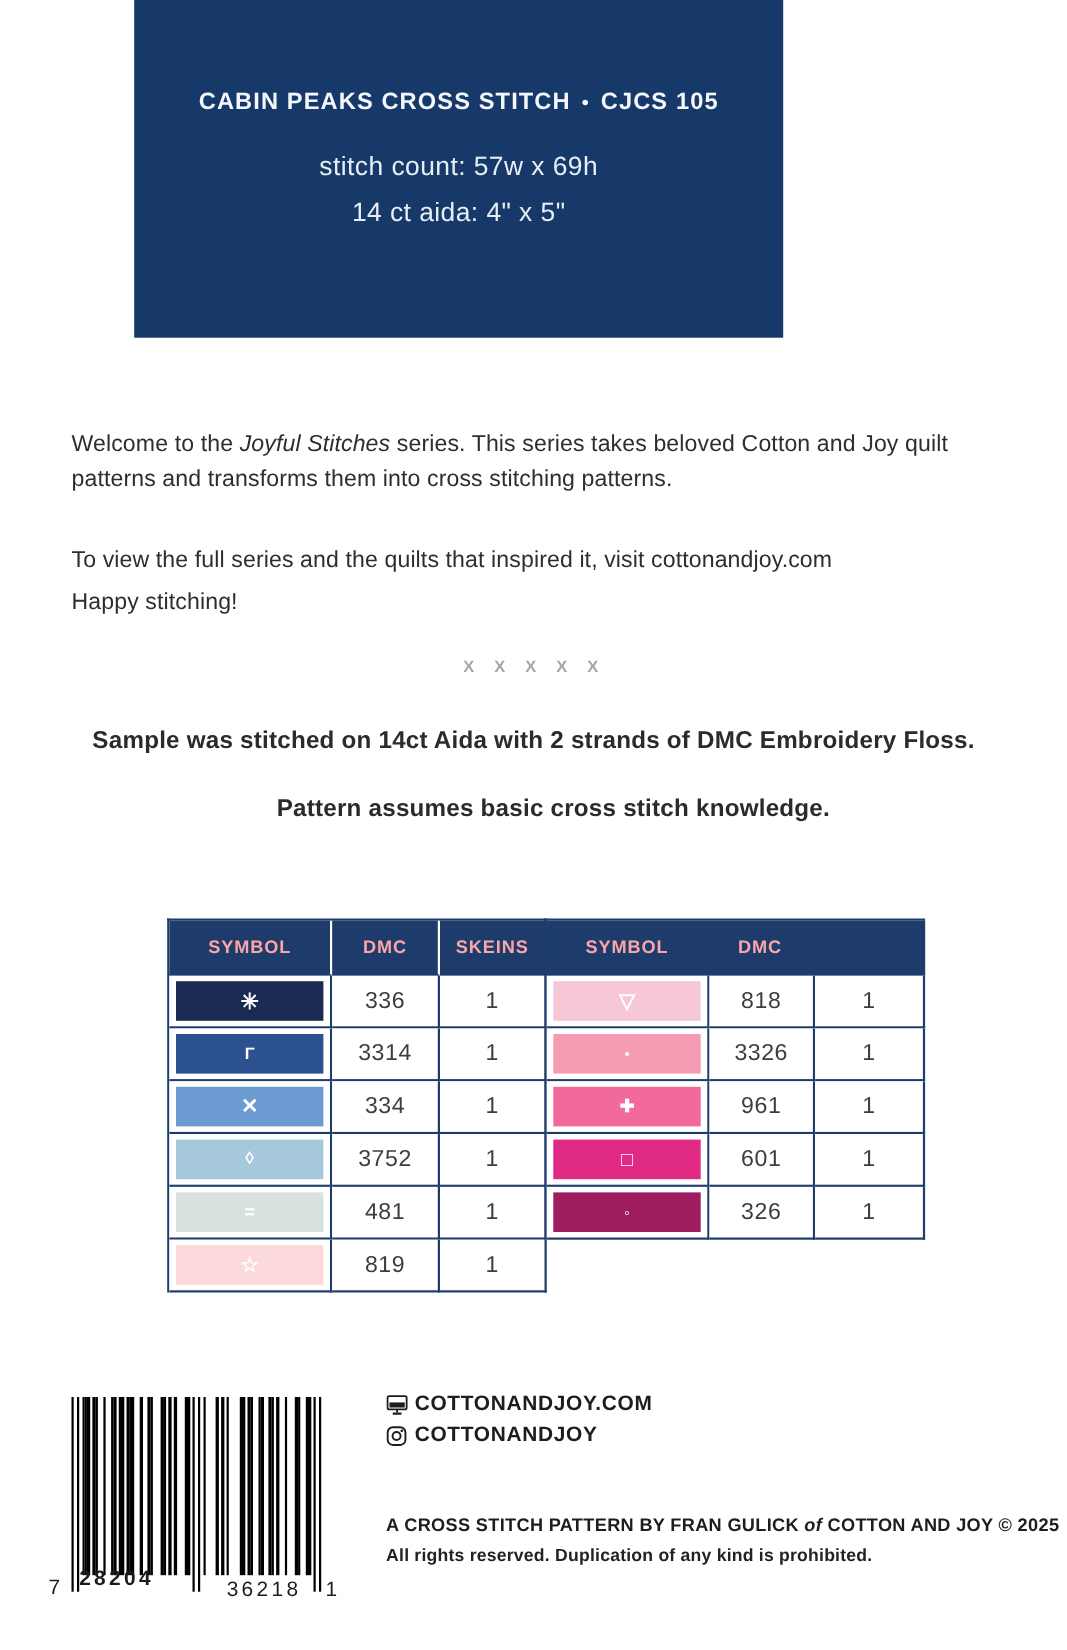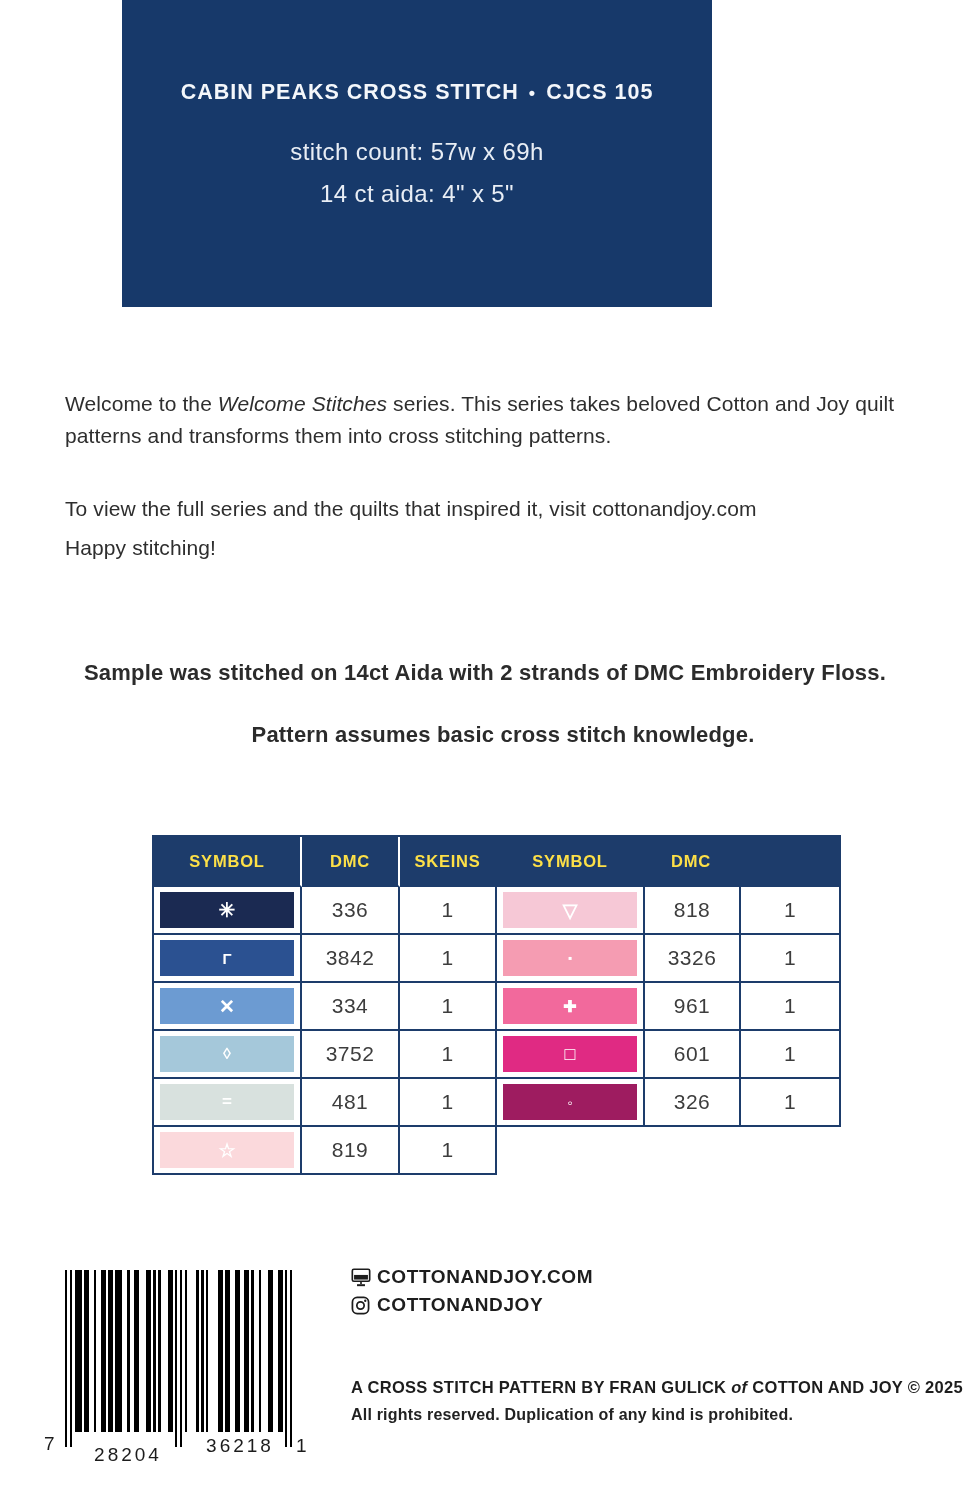--- a/index.html
+++ b/index.html
@@ -105,7 +105,7 @@
   </div>
 
   <p class="intro-p p1">
-    <span>Welcome to the </span><i>Welcome Stitches</i><span> series. This series takes beloved Cotton and Joy quilt</span><br>
+    <span>Welcome to the </span><i>Joyful Stitches</i><span> series. This series takes beloved Cotton and Joy quilt</span><br>
     <span>patterns and transforms them into cross stitching patterns.</span>
   </p>
   <p class="intro-p p2">To view the full series and the quilts that inspired it, visit cottonandjoy.com</p>

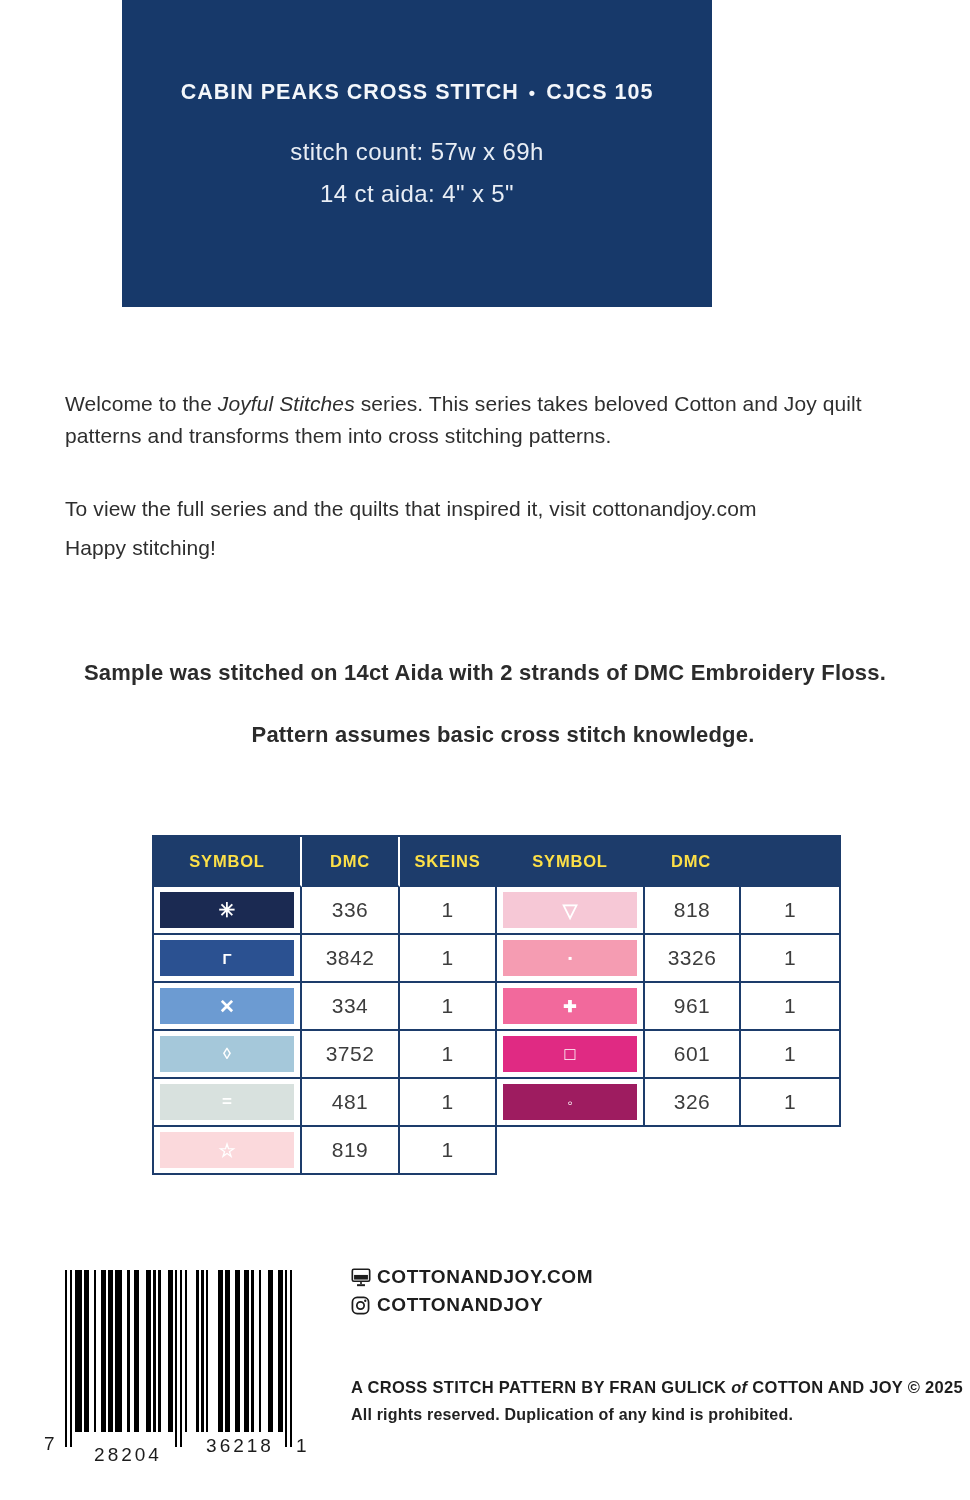--- a/index.html
+++ b/index.html
@@ -111,6 +111,7 @@
   <p class="intro-p p2">To view the full series and the quilts that inspired it, visit cottonandjoy.com</p>
   <p class="intro-p p3">Happy stitching!</p>
 
+  <div class="divider-x">X X X X X</div>
 
   <div class="note-line note1">Sample was stitched on 14ct Aida with 2 strands of DMC Embroidery Floss.</div>
   <div class="note-line note2">Pattern assumes basic cross stitch knowledge.</div>

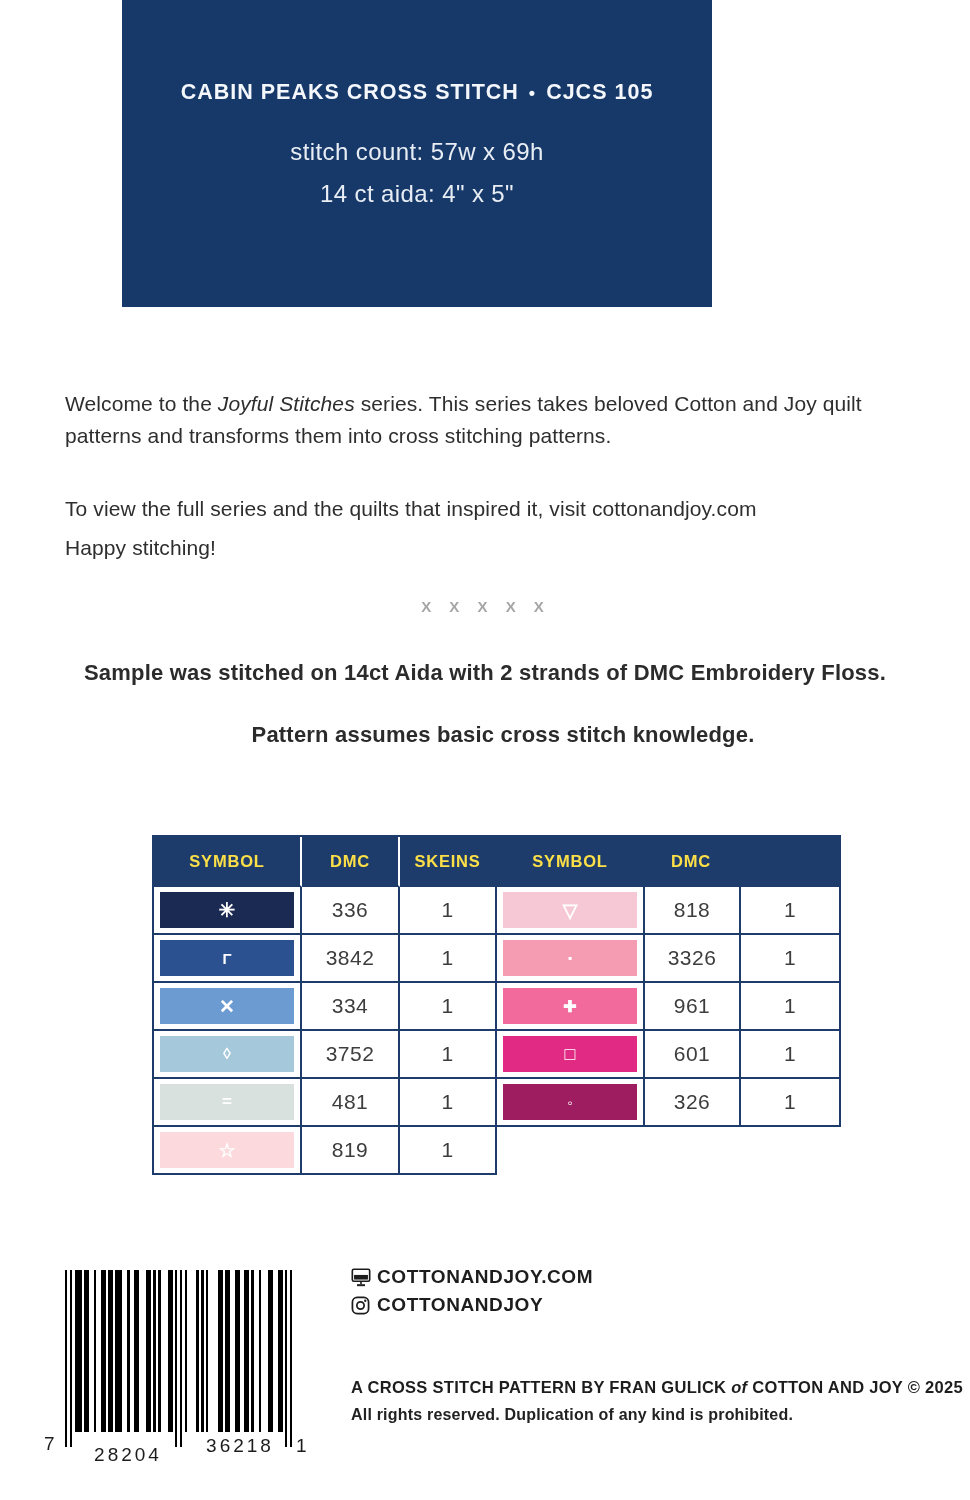--- a/index.html
+++ b/index.html
@@ -55,7 +55,7 @@
     height:48px;
   }
   .fhead {
-    background:#1d3c6b; color:#fde047; font-size:16.5px; font-weight:bold;
+    background:#1d3c6b; color:#fca5a5; font-size:16.5px; font-weight:bold;
     letter-spacing:0.8px; height:50px;
   }
   .fhead-div { border-right:2px solid #ffffff; }

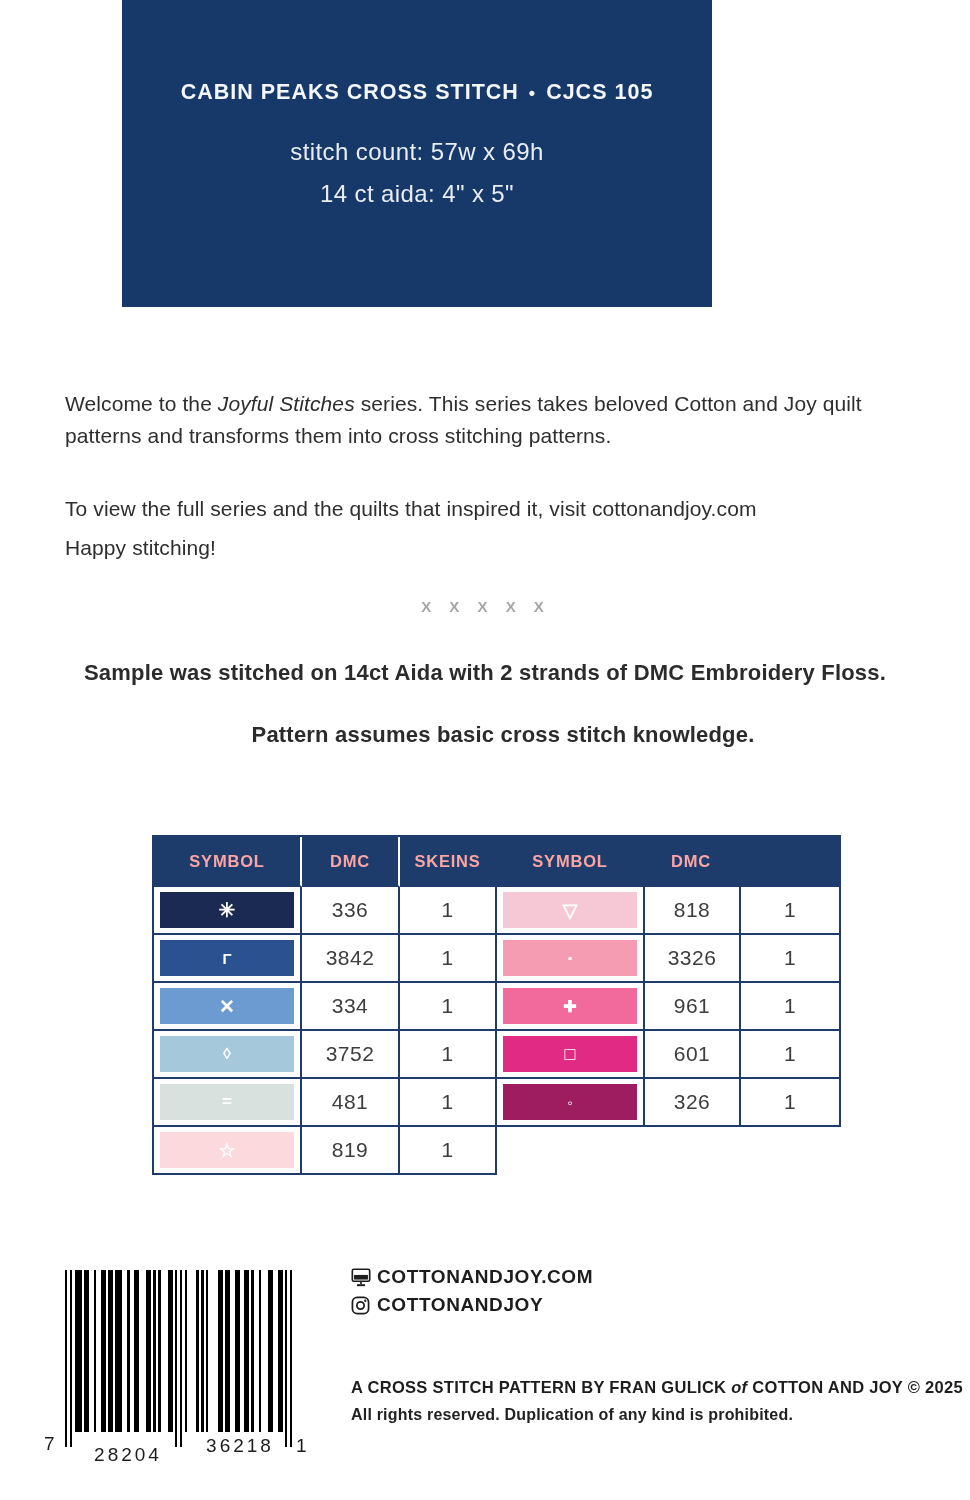--- a/index.html
+++ b/index.html
@@ -133,7 +133,7 @@
             <span style="font-size: 15px;">Γ</span>
           </div>
         </div>
-        <div class="fcell num-cell">3842</div>
+        <div class="fcell num-cell">3314</div>
         <div class="fcell num-cell">1</div>
         <div class="fcell symbol-cell">
           <div class="swatch" style="background: rgb(108, 155, 210);">

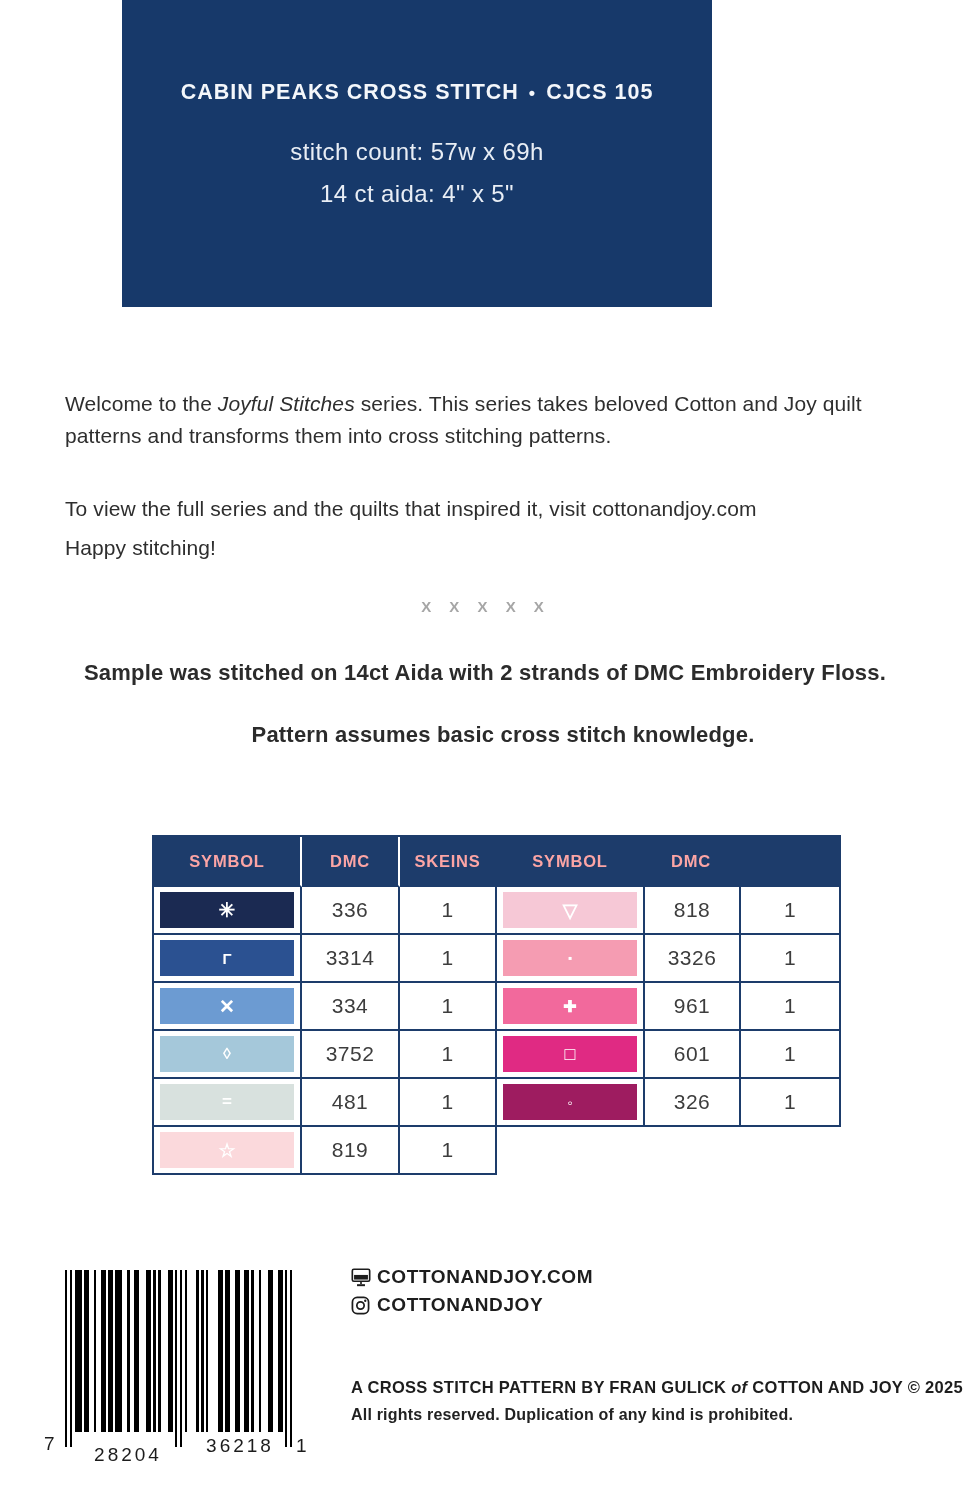--- a/index.html
+++ b/index.html
@@ -77,7 +77,7 @@
   .bar-module { display:inline-block; }
   .bc-num { position:absolute; color:#1c1c1c; font-size:19px; }
   .bc-first { left:0; top:163px; }
-  .bc-left  { left:28px; width:112px; top:174px; text-align:center; letter-spacing:3px; }
+  .bc-left  { left:28px; width:112px; top:155px; text-align:left; letter-spacing:3px;font-weight:bold; }
   .bc-right { left:140px; width:112px; top:165px; text-align:center; letter-spacing:3px; }
   .bc-last  { left:252px; top:165px; }
 

